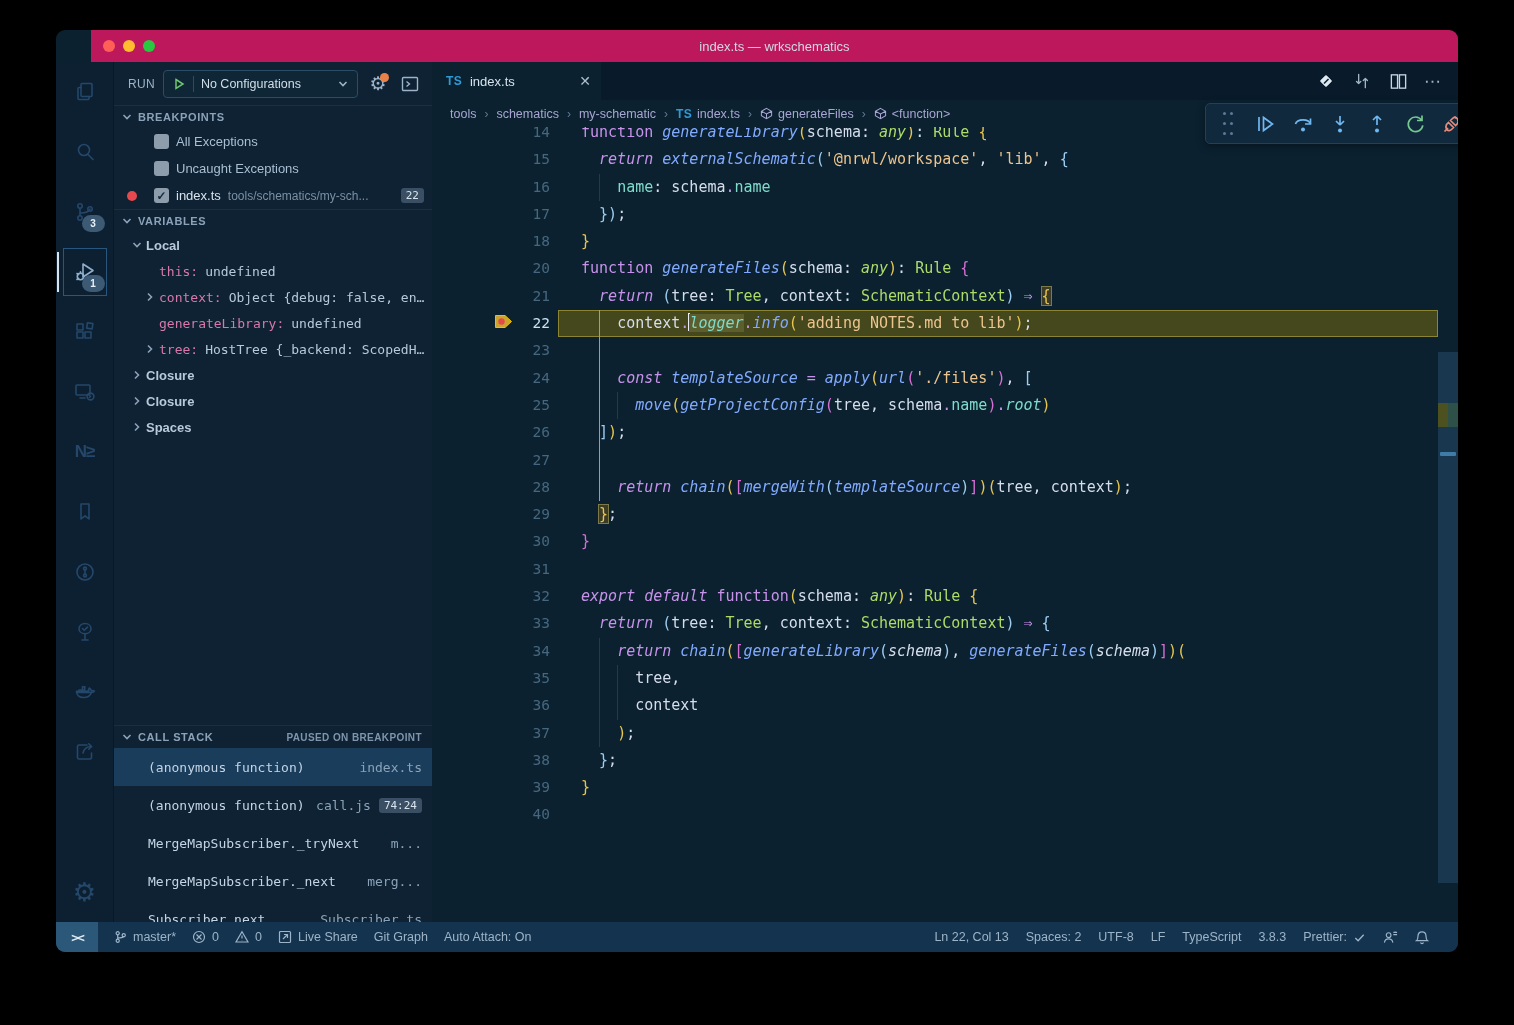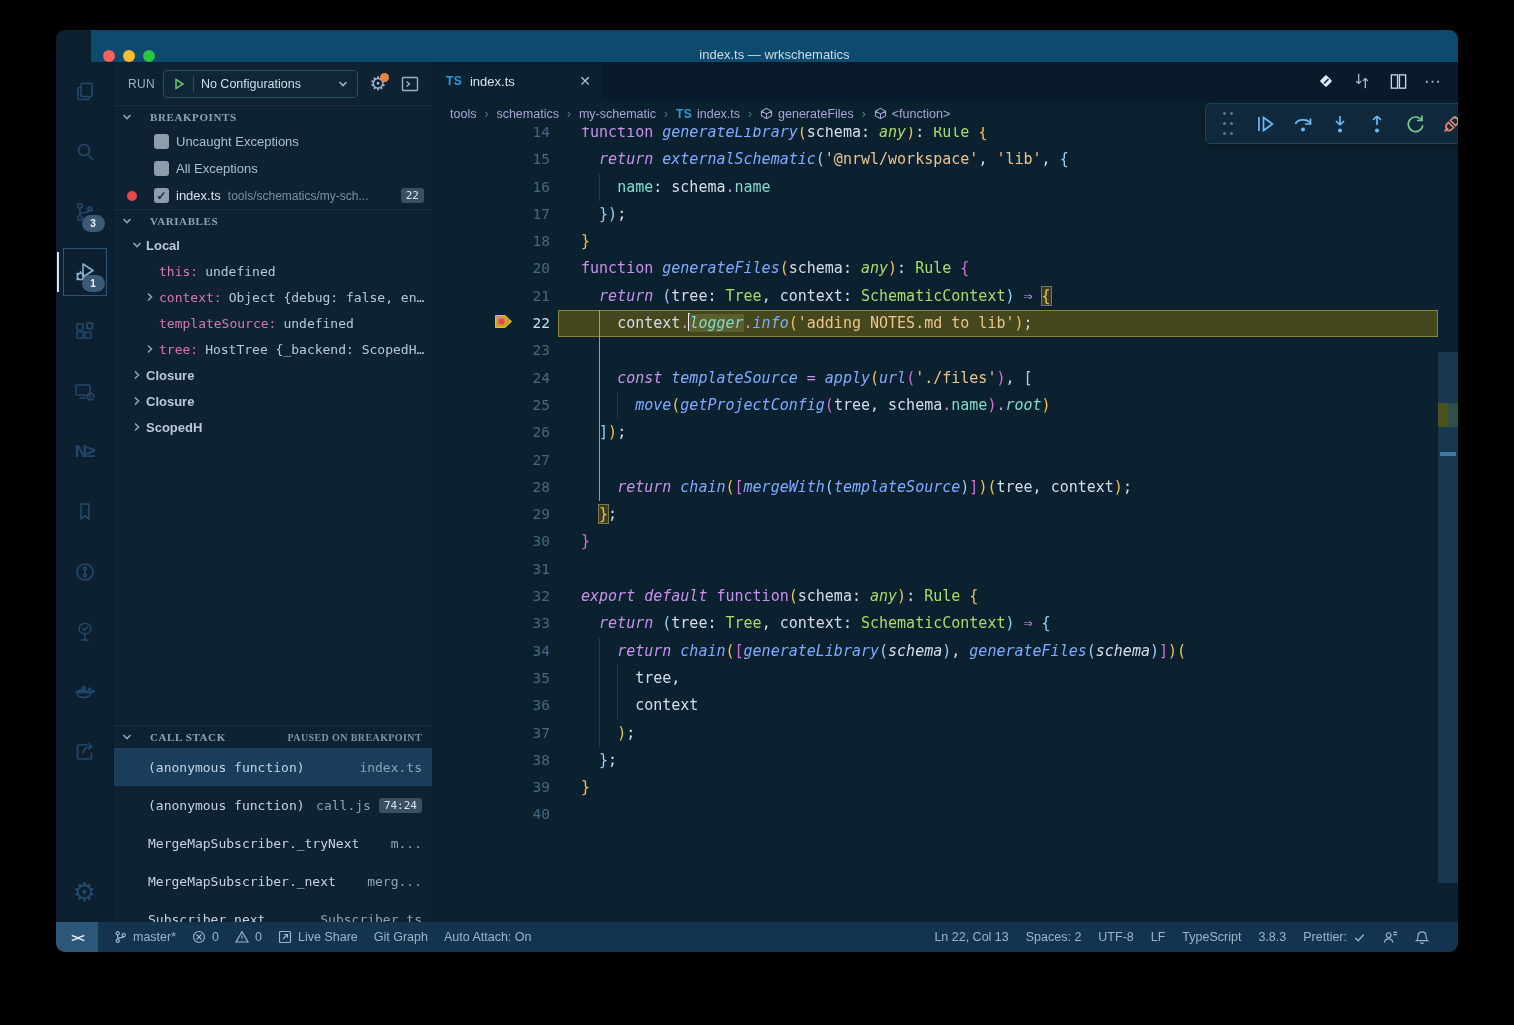--- a/index.html
+++ b/index.html
@@ -8,7 +8,7 @@
   .window{position:absolute;left:56px;top:30px;width:1402px;height:922px;
           border-radius:9px;overflow:hidden;background:#0b2130;display:flex;flex-direction:column;}
   
-  .titlebar{height:32px;background:#0c4a6e;display:flex;align-items:flex-end;position:relative;flex:0 0 32px;margin-left:35px;}
+  .titlebar{height:32px;background:#be185d;display:flex;align-items:center;position:relative;flex:0 0 32px;margin-left:35px;}
   .lights{display:flex;gap:8px;margin-left:12px;}
   .light{width:12px;height:12px;border-radius:50%;}
   .title{position:absolute;left:0;right:0;text-align:center;font-size:13px;color:#cfdbe6;pointer-events:none;}

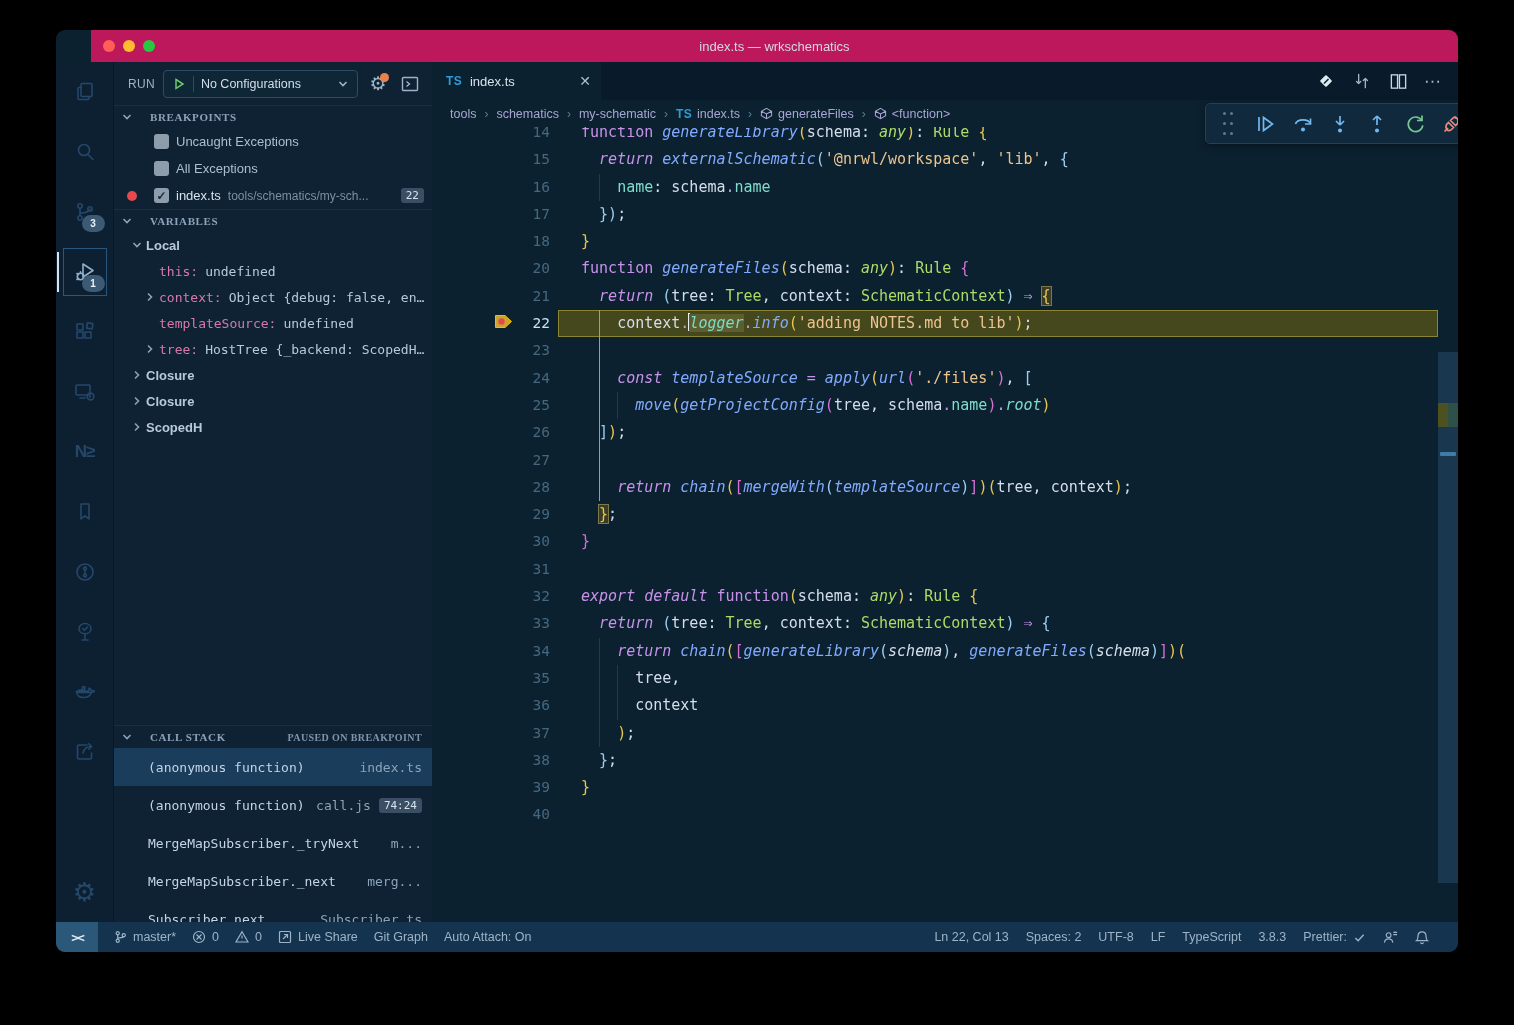--- a/index.html
+++ b/index.html
@@ -39,8 +39,8 @@
   .icon-btn{position:relative;display:flex;align-items:center;justify-content:center;width:24px;height:24px;color:#9db3c7;}
   .gear-small{font-size:19px;color:#9db3c7;line-height:1;}
   .gear-dot{position:absolute;right:1px;top:1px;width:9px;height:9px;border-radius:50%;background:#e8824a;}
-  .sect-header{height:22px;display:flex;align-items:center;padding:0 10px 0 6px;gap:16px;
-               border-top:1px solid #152f44;background:#0e2233;flex:0 0 22px;font-family:Liberation Serif, serif;}
+  .sect-header{height:22px;display:flex;align-items:center;padding:0 10px 0 6px;gap:4px;
+               border-top:1px solid #152f44;background:#0e2233;flex:0 0 22px;}
   .sect-title{font-size:11px;font-weight:bold;letter-spacing:.6px;color:#8ba2b8;}
   .sect-right{margin-left:auto;font-size:10px;font-weight:bold;color:#7e95ac;letter-spacing:.4px;}
   .chev{width:14px;height:14px;flex:0 0 14px;display:flex;align-items:center;justify-content:center;}

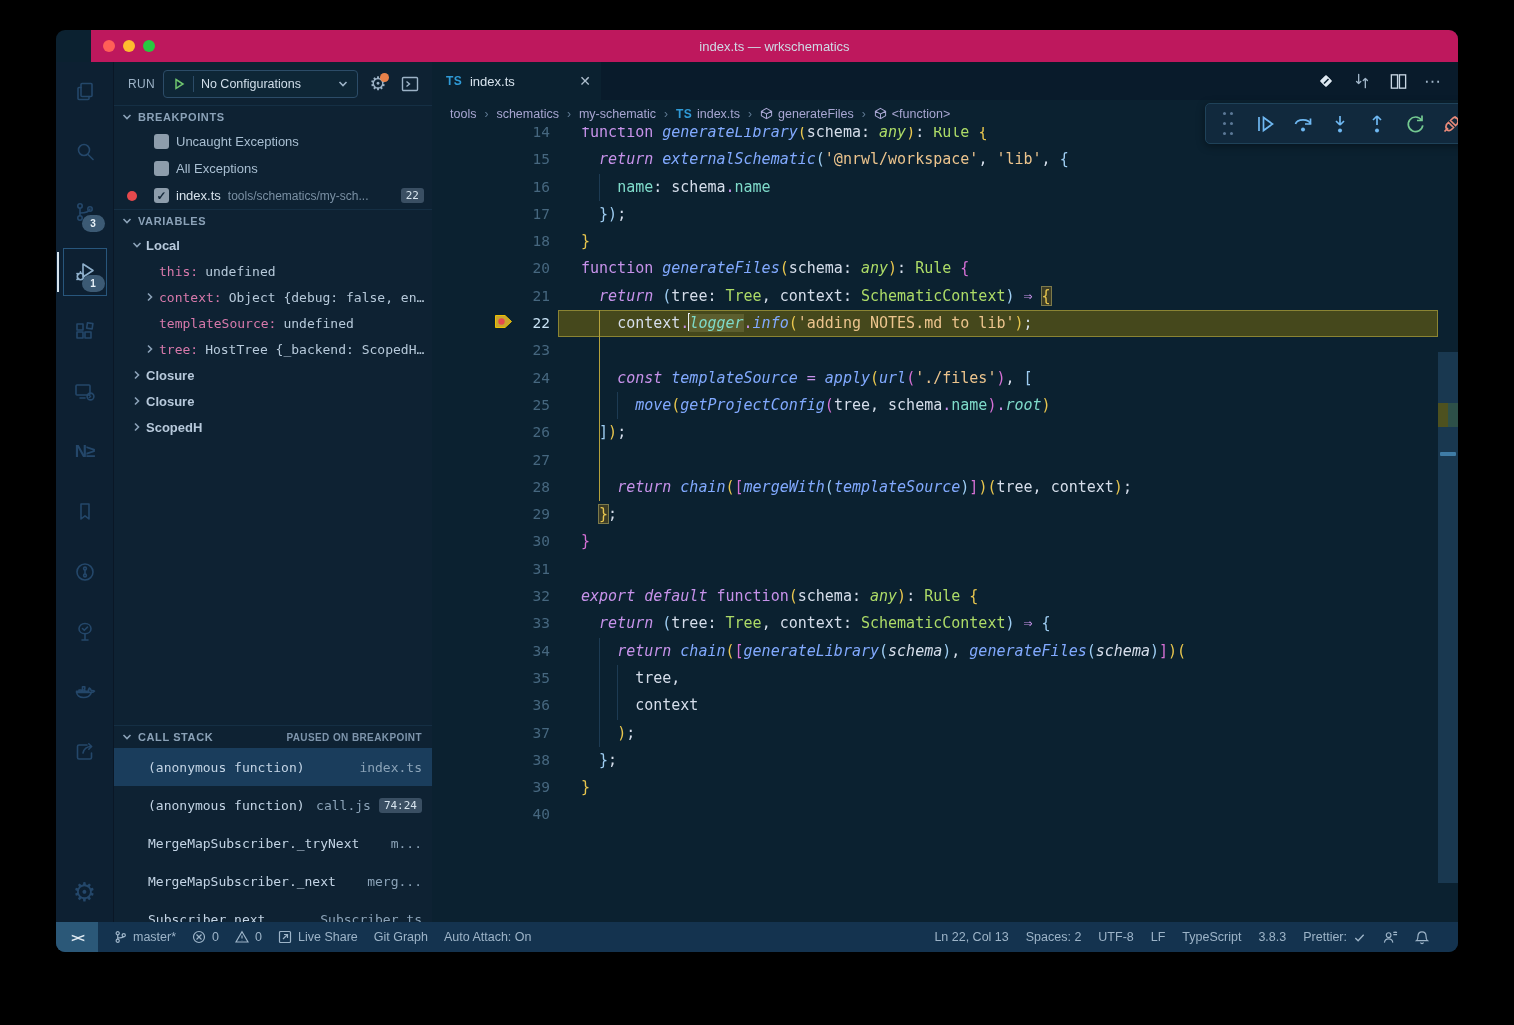--- a/index.html
+++ b/index.html
@@ -300,11 +300,11 @@
       <div id="bp-rows">
           <div class="row">
             <span class="checkbox"></span>
-            <span>Uncaught Exceptions</span>
+            <span>All Exceptions</span>
           </div>
           <div class="row">
             <span class="checkbox"></span>
-            <span>All Exceptions</span>
+            <span>Uncaught Exceptions</span>
           </div>
           <div class="row">
             <span class="bp-dot"></span>

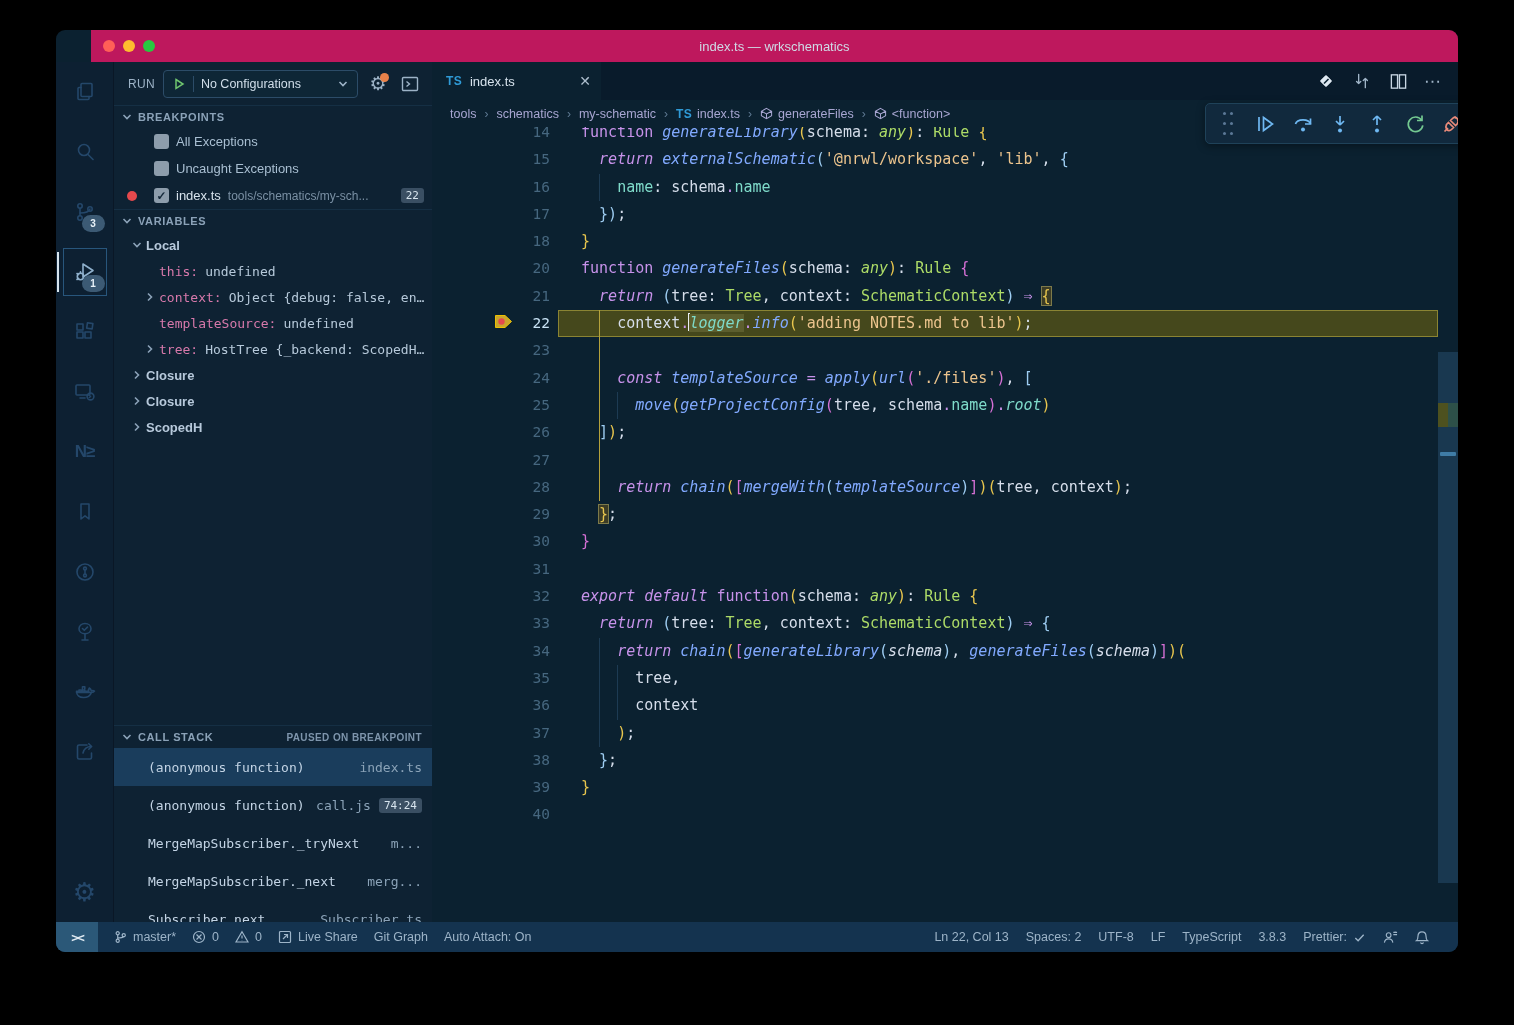--- a/index.html
+++ b/index.html
@@ -348,7 +348,7 @@
           </div>
           <div class="var-row" style="padding-left: 29px;">
             <span class="chev"></span>
-            <span class="var-name">templateSource:</span>
+            <span class="var-name">generateLibrary:</span>
             <span class="var-value">undefined</span>
           </div>
           <div class="var-row" style="padding-left: 29px;">

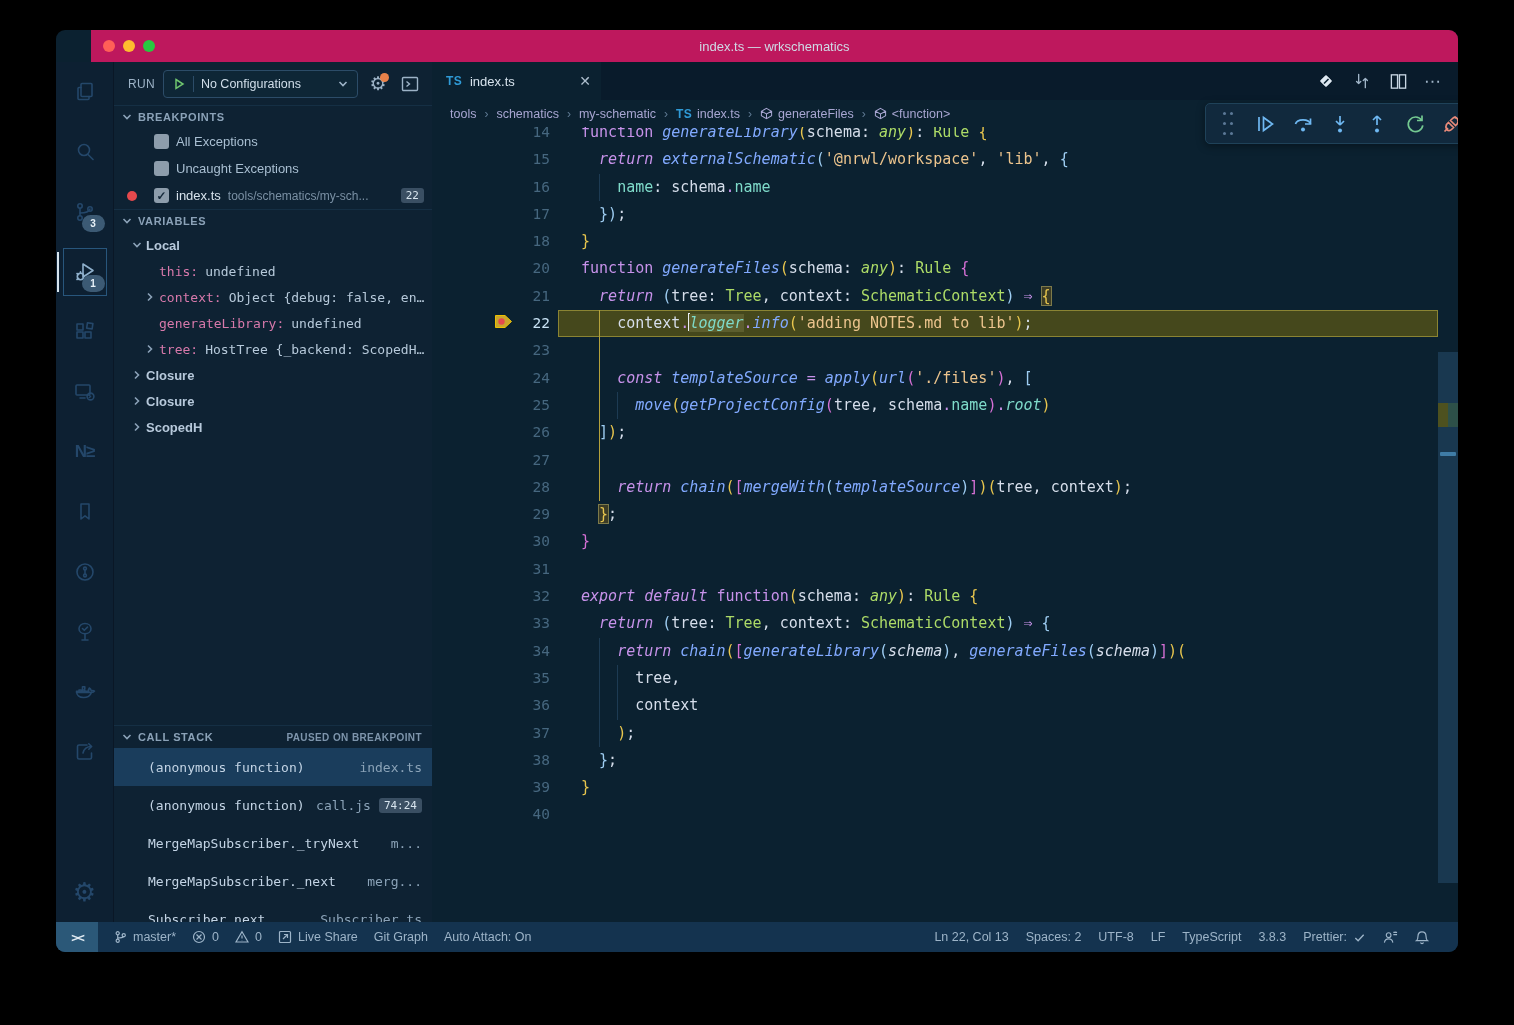--- a/index.html
+++ b/index.html
@@ -382,7 +382,7 @@
                 <path d="M4 2.5l3.5 3.5L4 9.5"></path>
               </svg>
             </span>
-            <span class="vgroup-label">ScopedH</span>
+            <span class="vgroup-label">Spaces</span>
           </div>
         </div>
 

